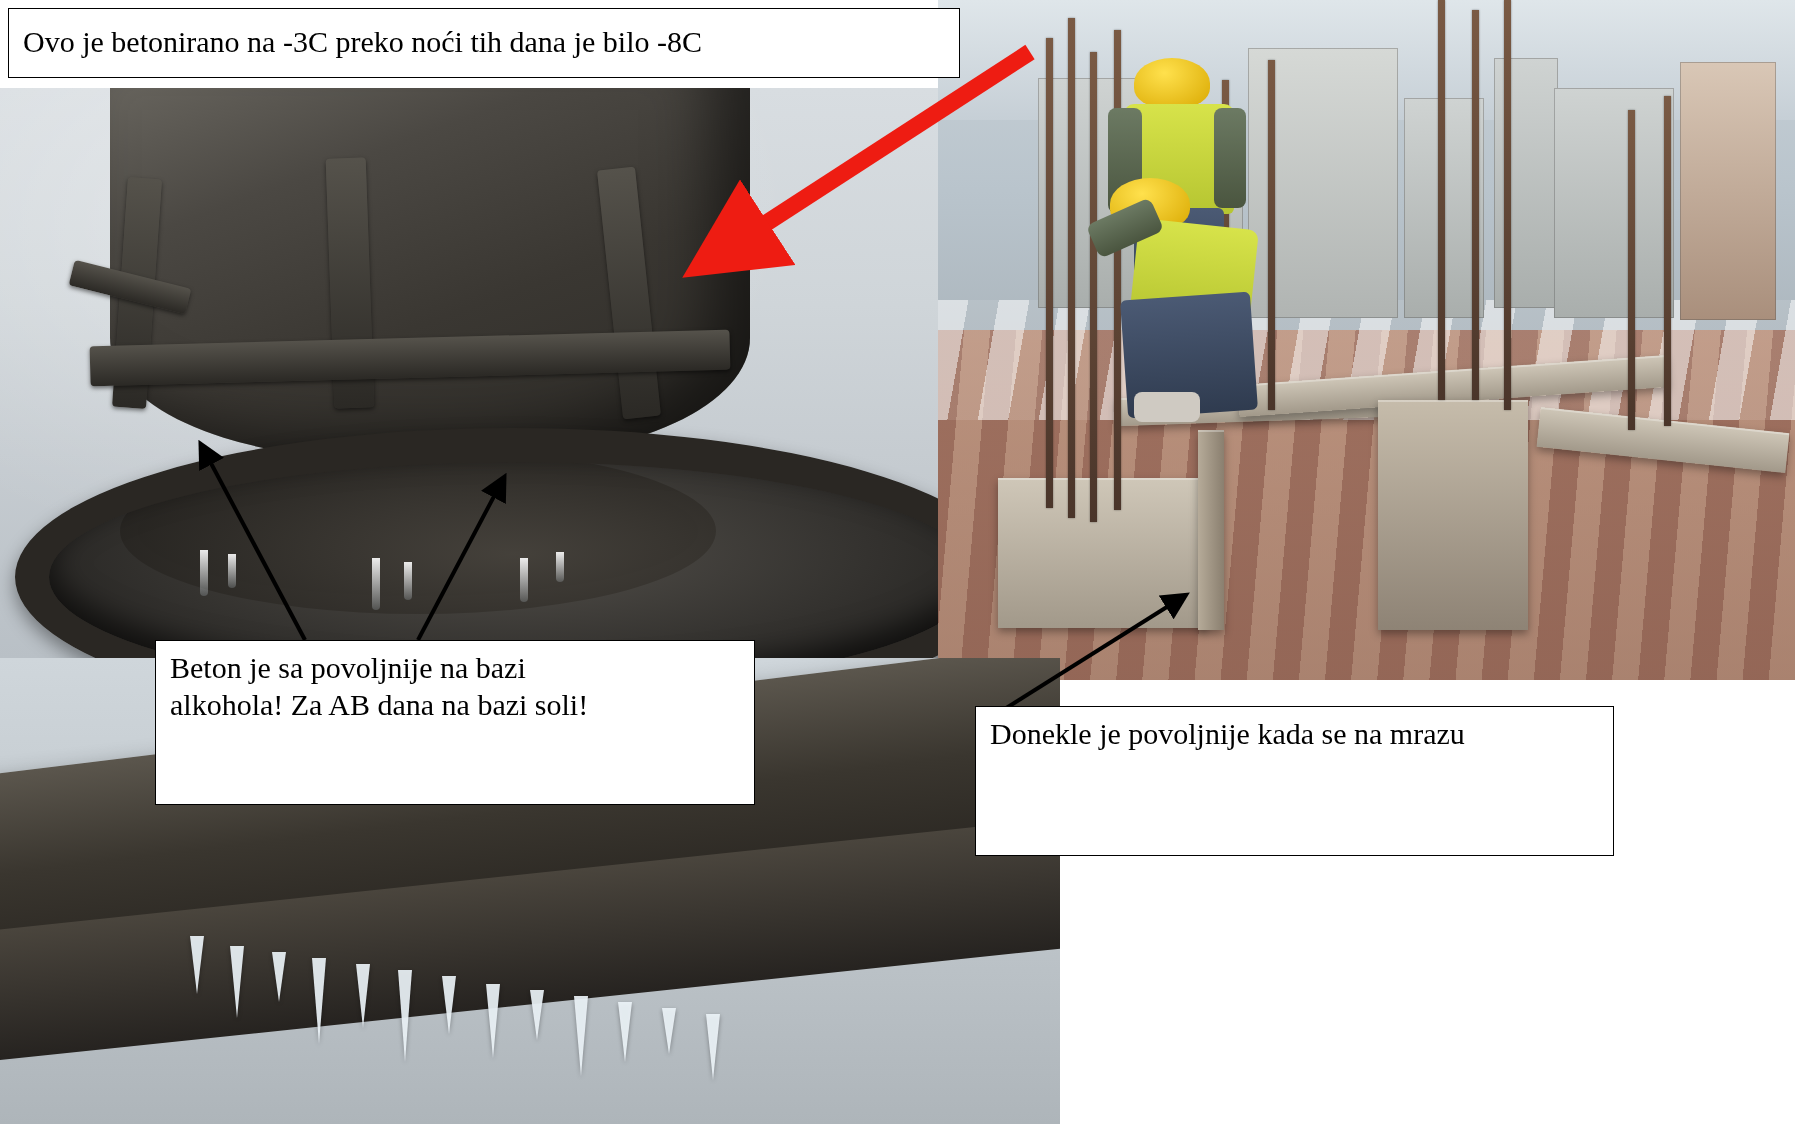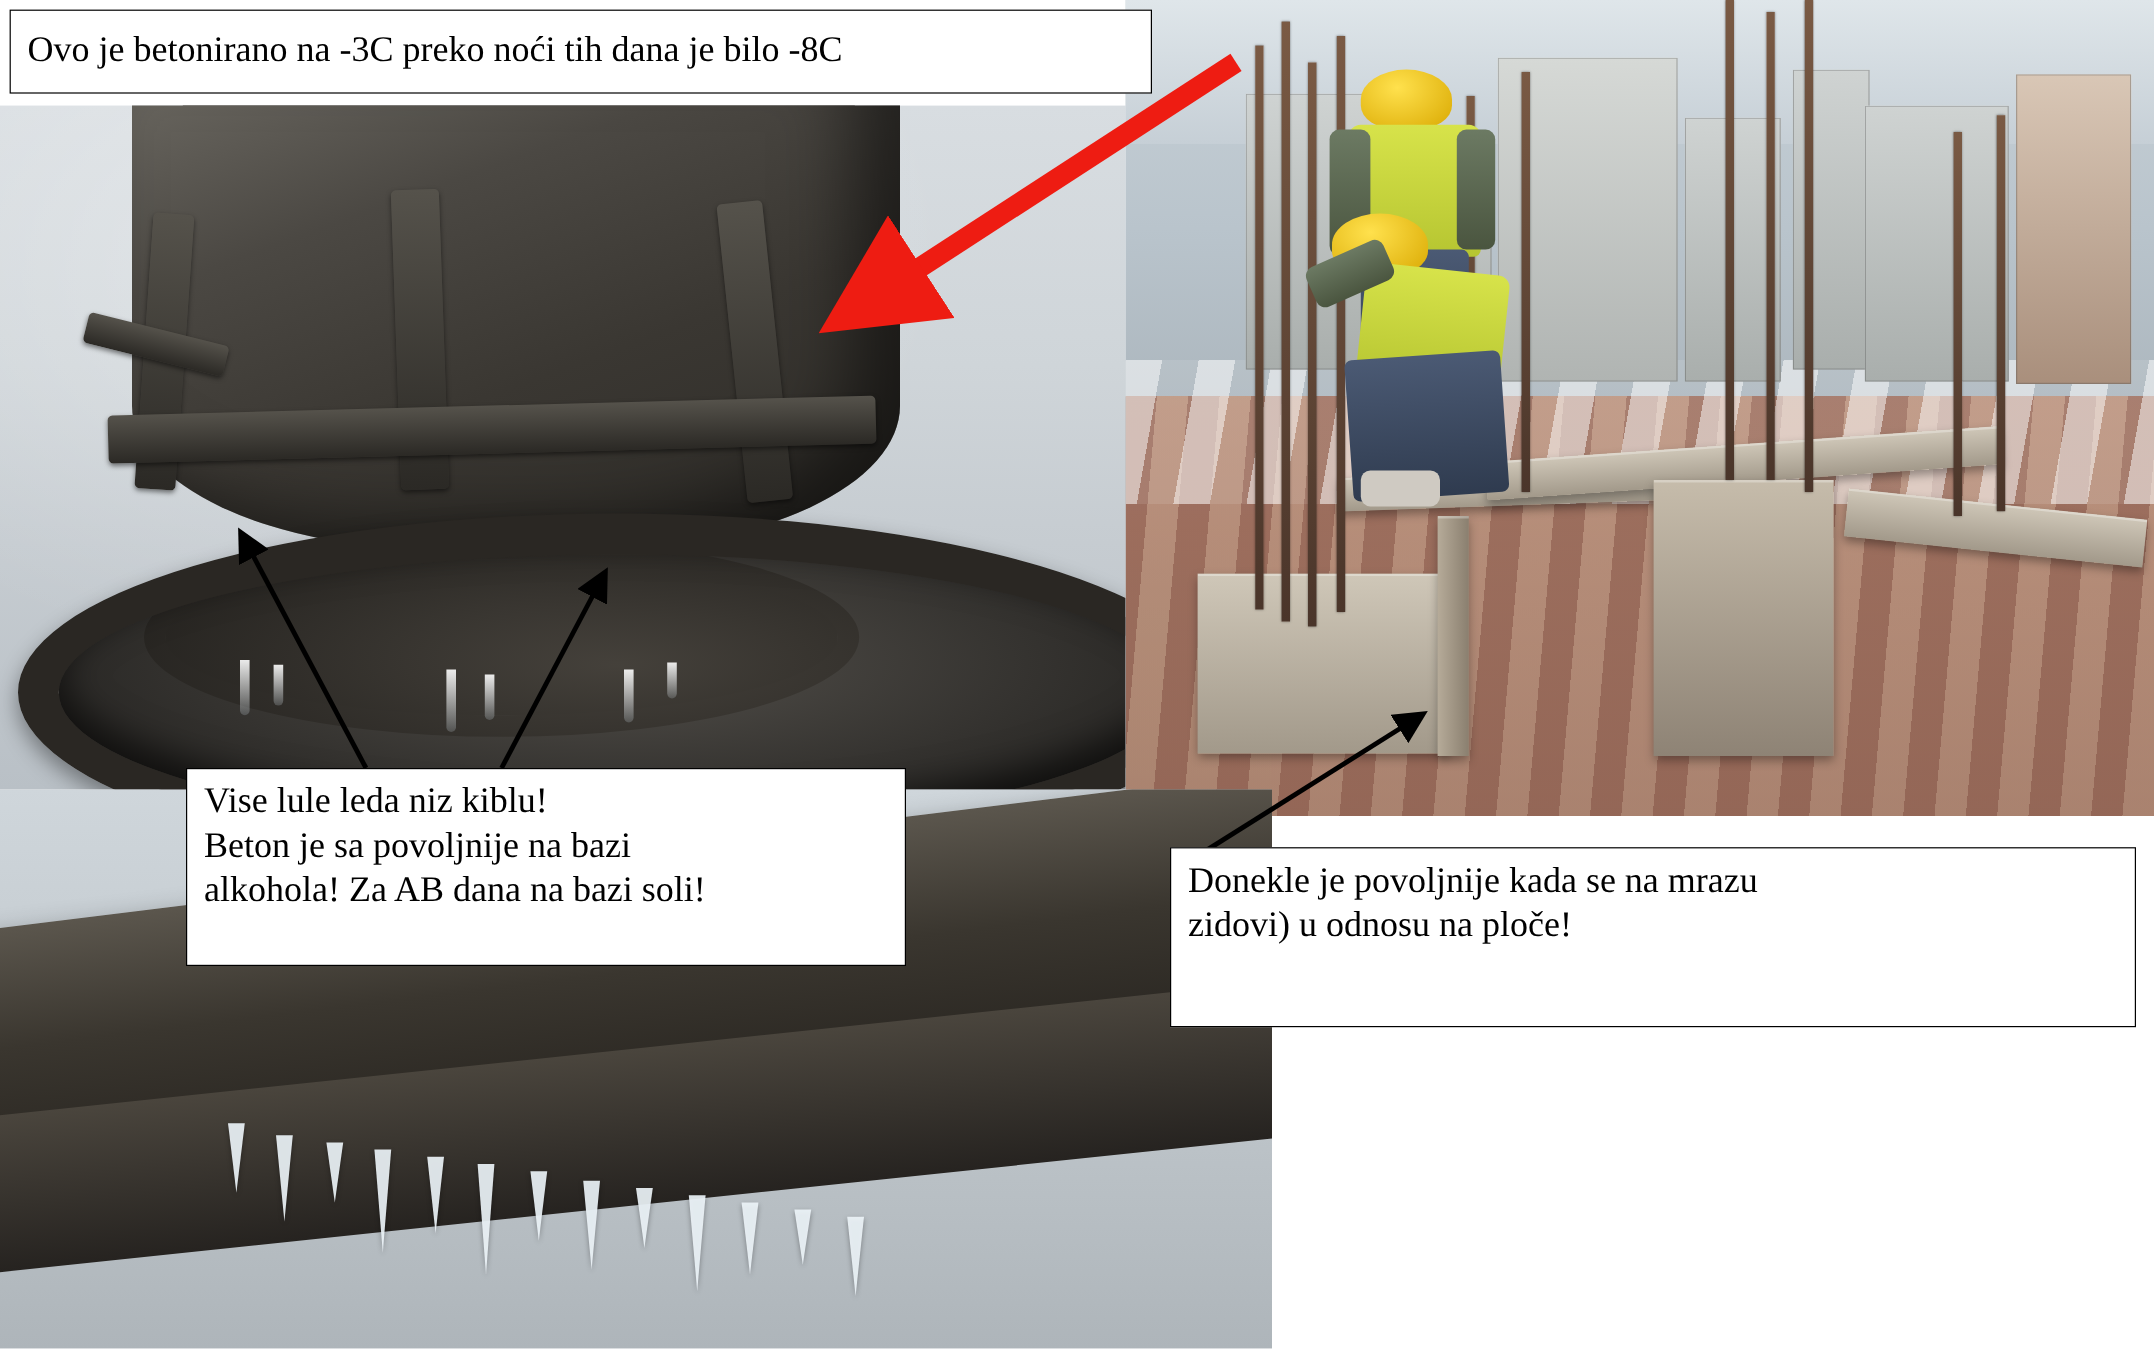--- a/index.html
+++ b/index.html
@@ -354,7 +354,6 @@
   </div>
 
   <div class="callout" id="callout-ice">
-    <p>Vise lule leda niz kiblu!</p>
     <p>Beton je sa povoljnije na bazi</p>
     <p>alkohola! Za AB dana na bazi soli!</p>
   </div>

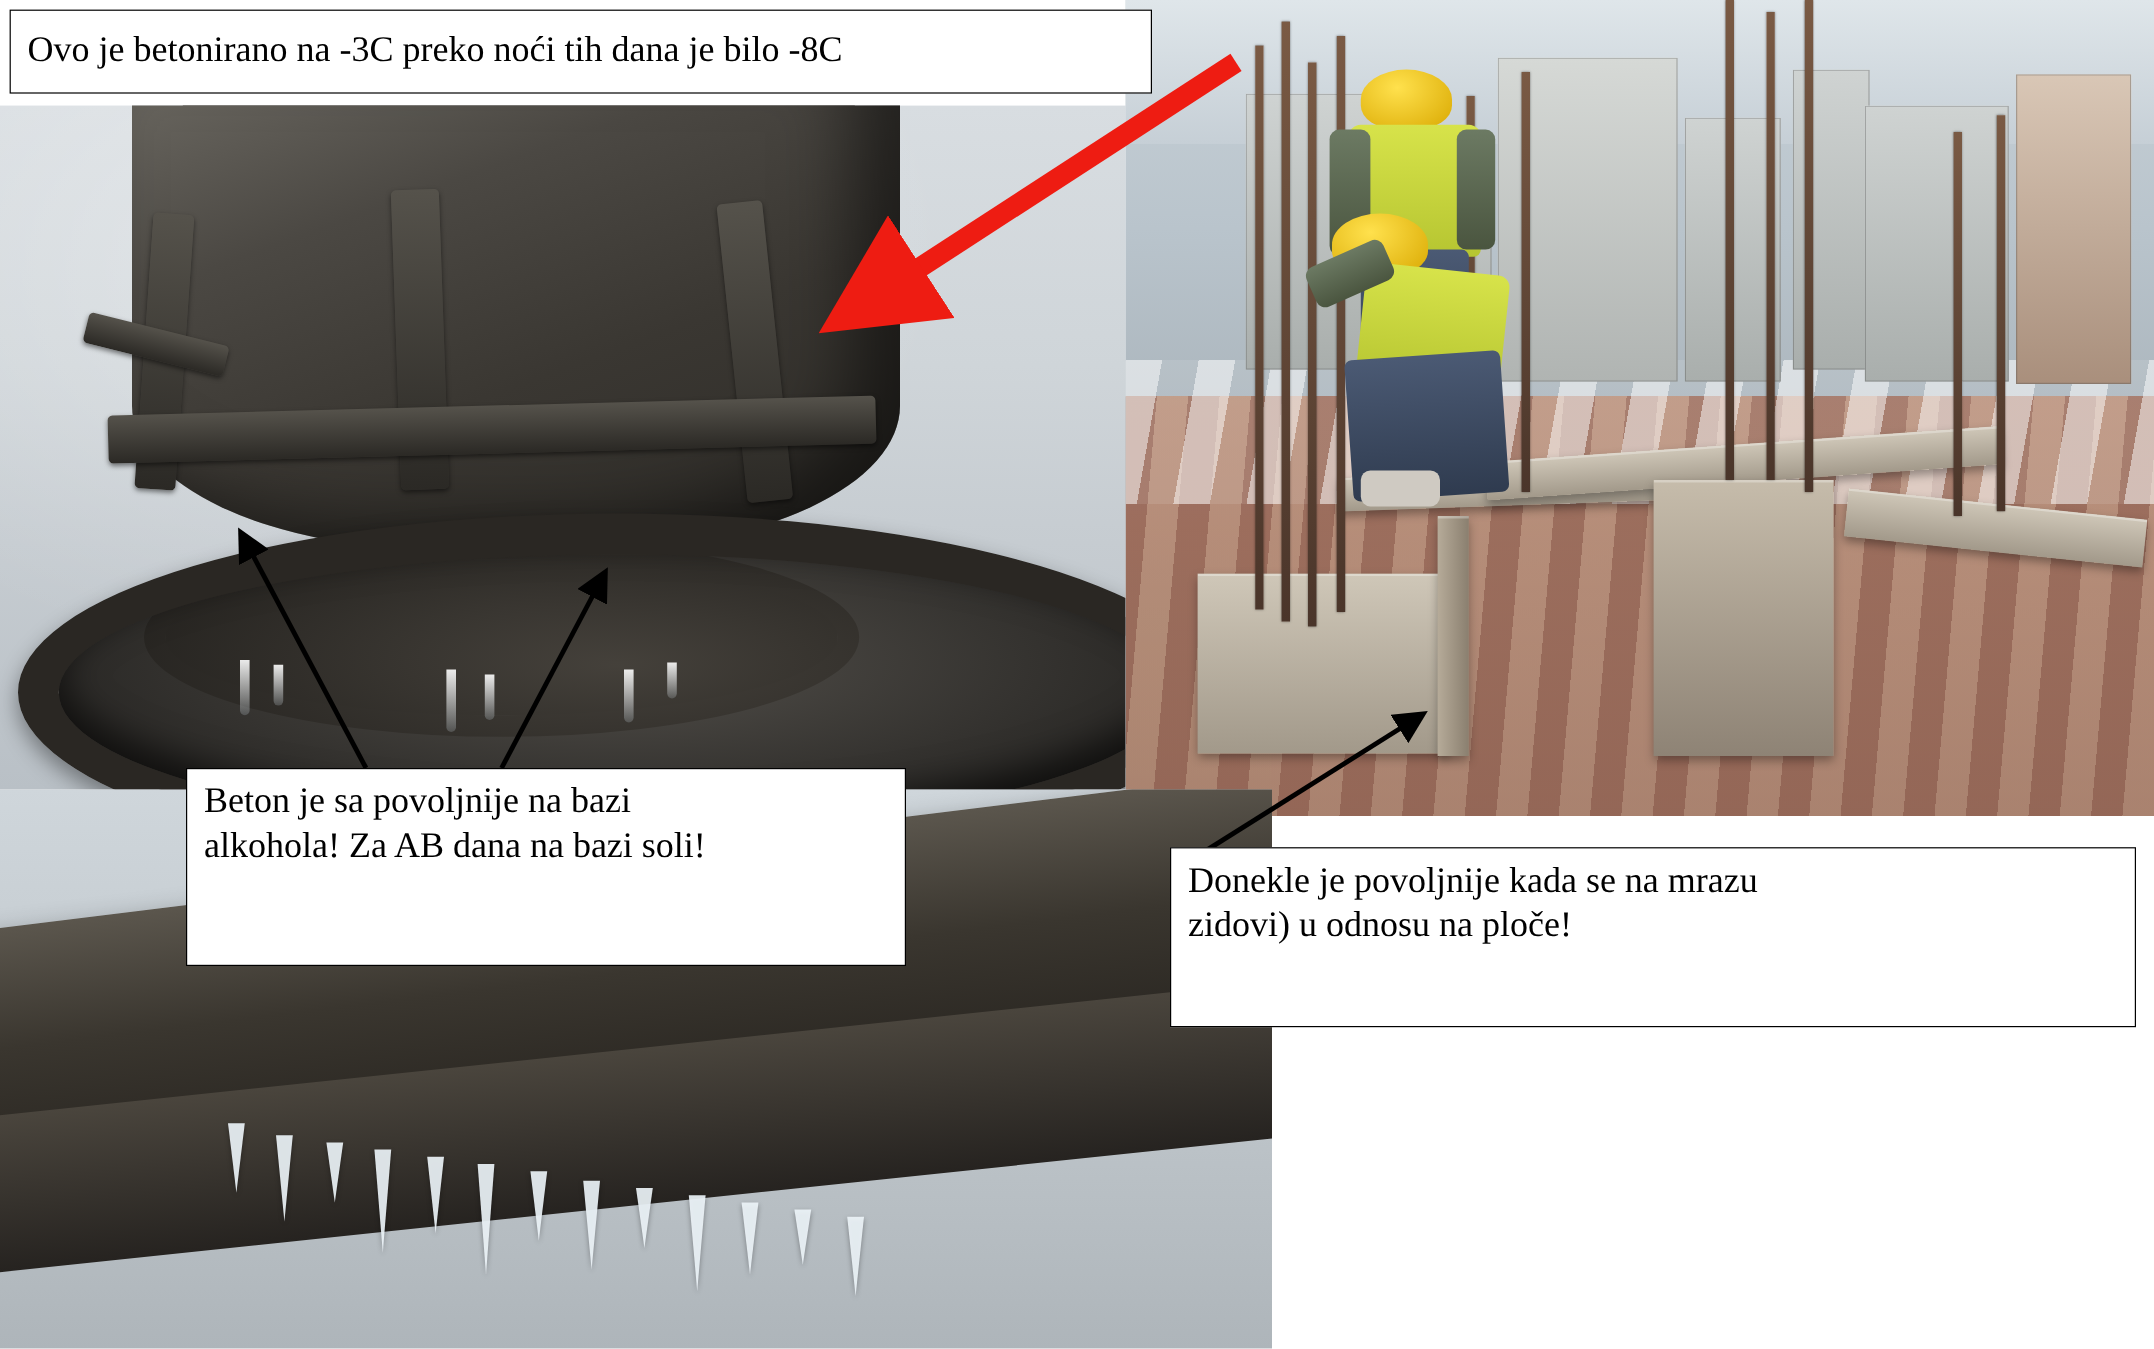--- a/index.html
+++ b/index.html
@@ -226,7 +226,7 @@
   #callout-right {
     left: 975px;
     top: 706px;
-    width: 805px;
+    width: 639px;
     height: 150px;
   }
   .callout p { margin: 0; white-space: nowrap; }

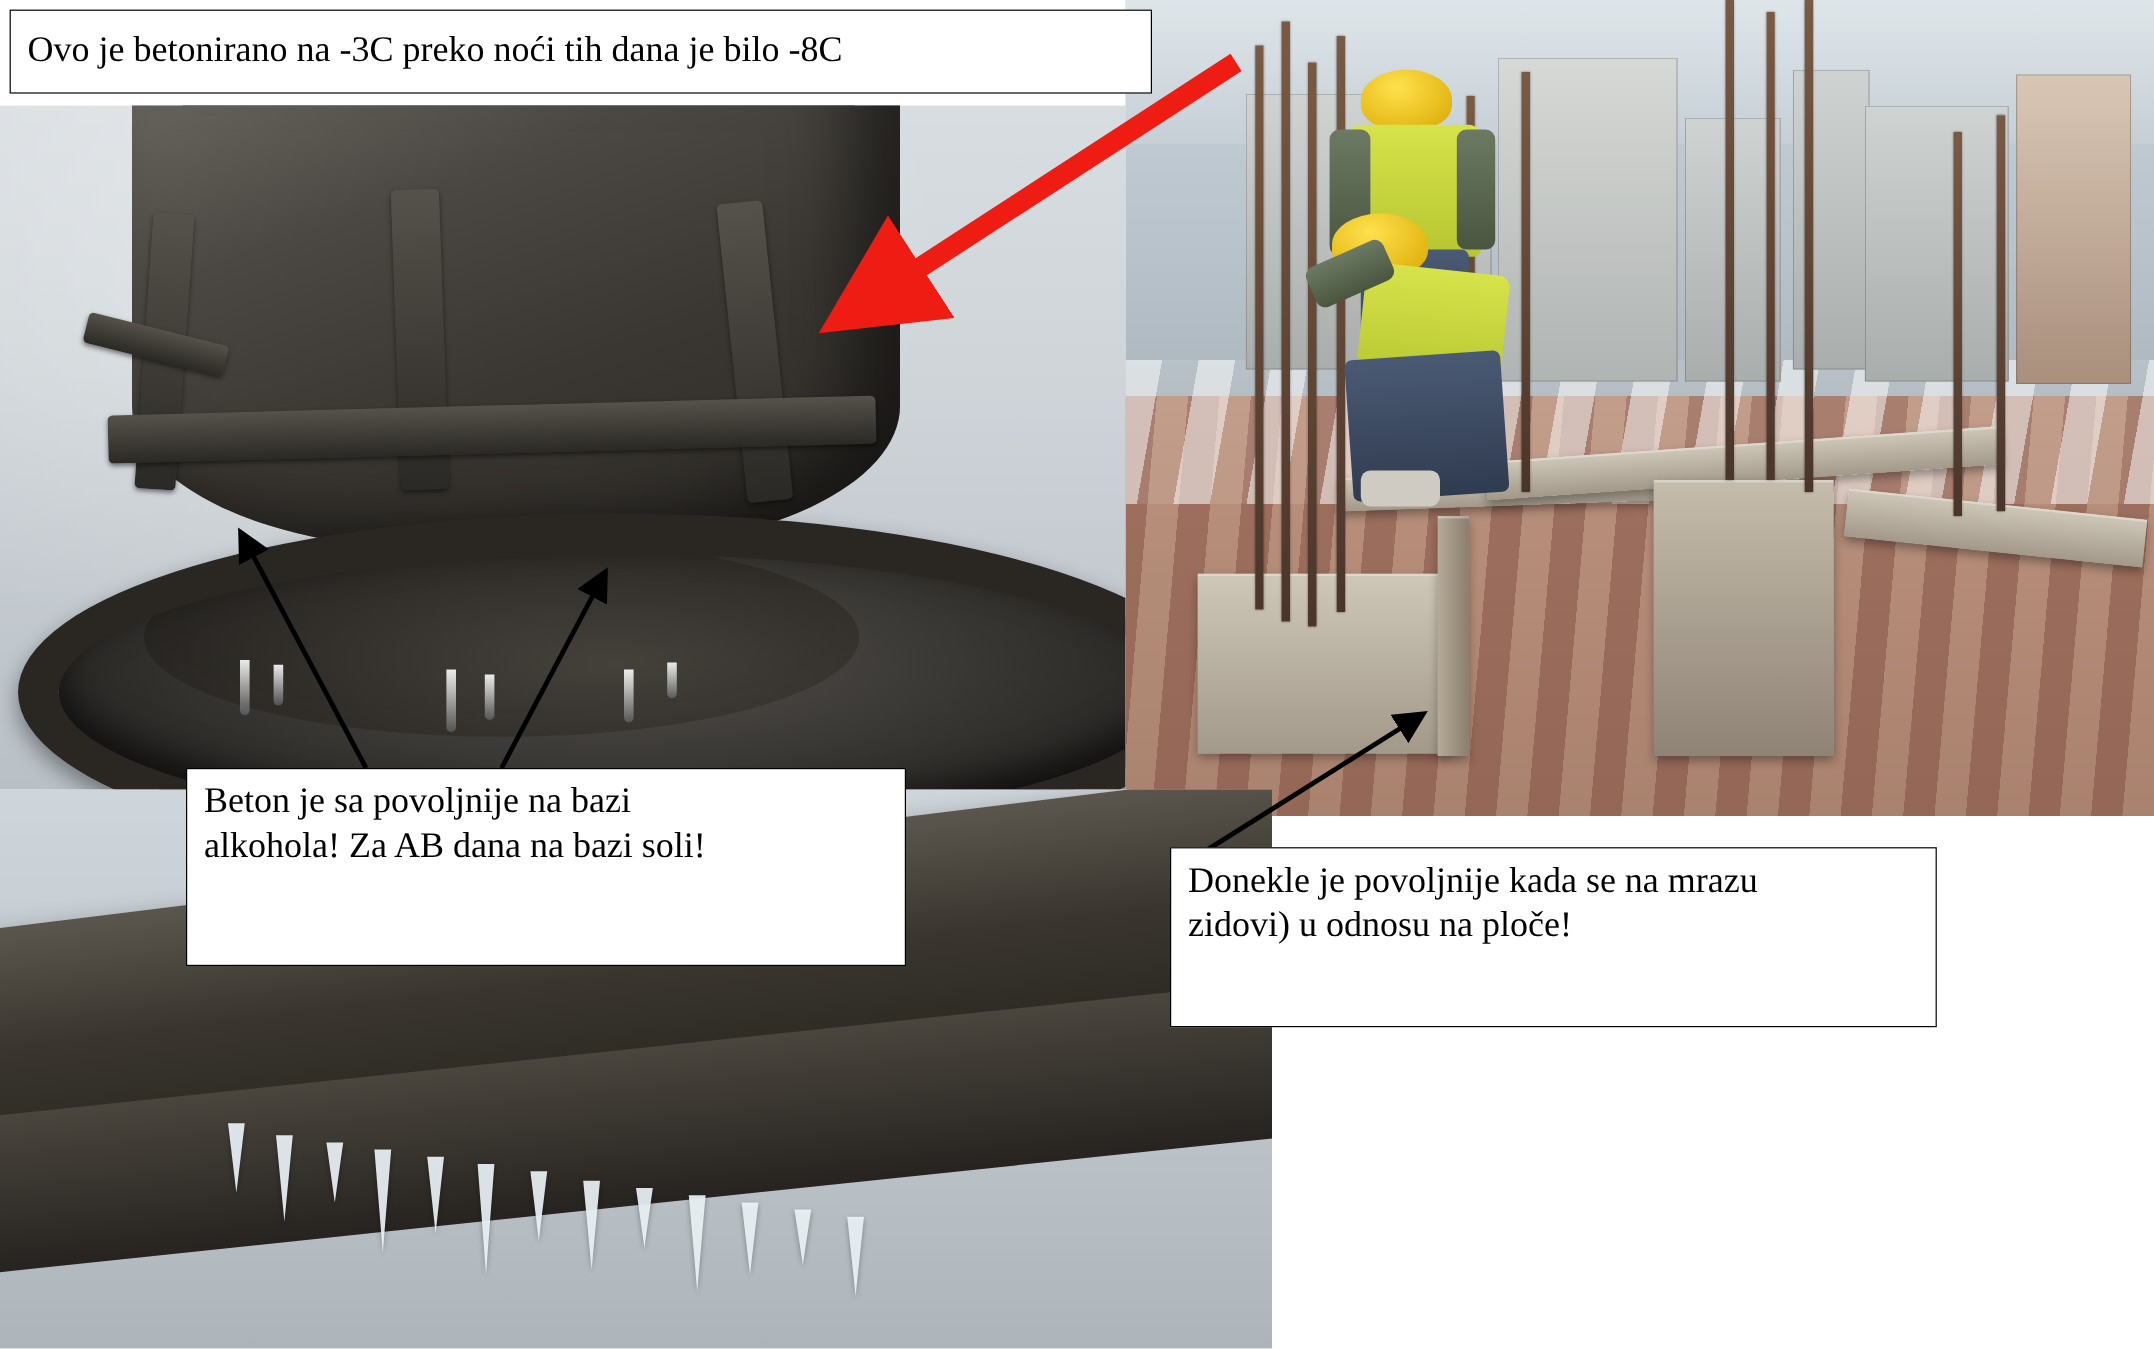--- a/index.html
+++ b/index.html
@@ -360,7 +360,6 @@
 
   <div class="callout" id="callout-right">
     <p>Donekle je povoljnije kada se na mrazu</p>
-    <p>zidovi) u odnosu na ploče!</p>
   </div>
 
 </div>

